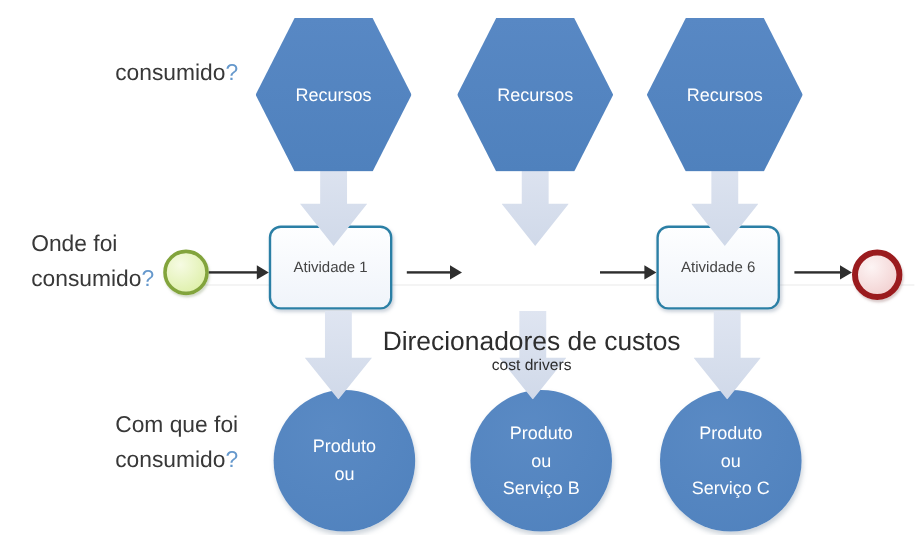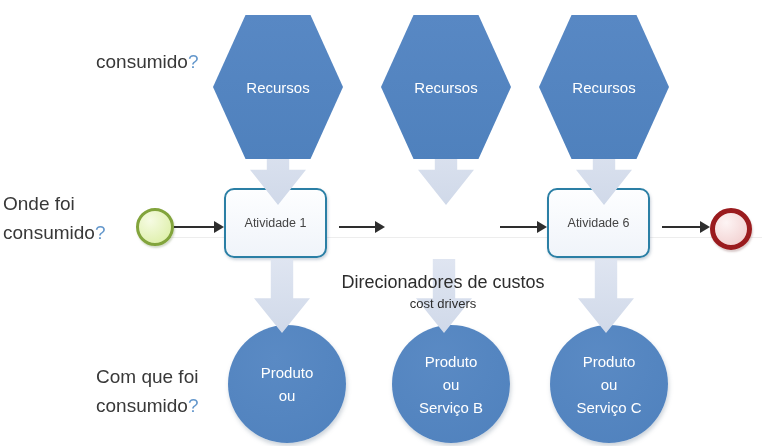--- a/index.html
+++ b/index.html
@@ -13,7 +13,7 @@
   }
   
   .hex{
-    position:absolute;top:15px;width:130px;height:144px;
+    position:absolute;top:15px;width:130px;height:128px;
     background:linear-gradient(180deg,var(--shape-blue-light,#5888C4),var(--shape-blue,#4F81BD));
     clip-path:polygon(0 50%,25% 0,75% 0,100% 50%,75% 100%,25% 100%);
     display:flex;align-items:center;justify-content:center;

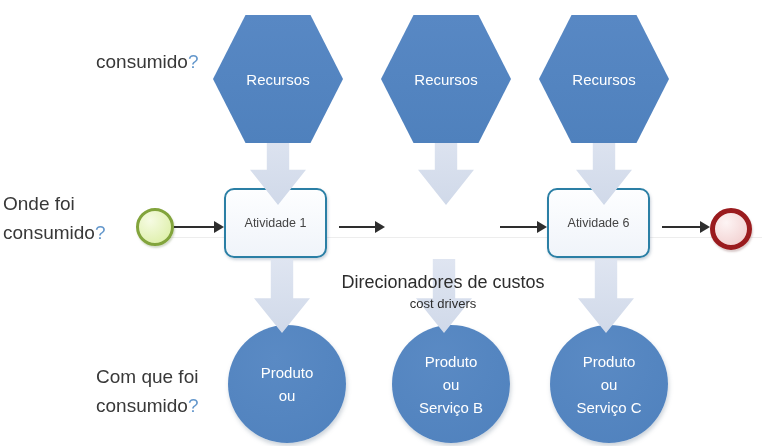--- a/index.html
+++ b/index.html
@@ -78,7 +78,7 @@
   <div class="qlabel" style="left:96px;top:47px">
     <div><span>consumido</span><span class="qmark">?</span></div>
   </div>
-  <div class="qlabel" style="left:3px;top:189px">
+  <div class="qlabel" style="left:26px;top:189px">
     <div><span>Onde foi</span></div>
     <div><span>consumido</span><span class="qmark">?</span></div>
   </div>

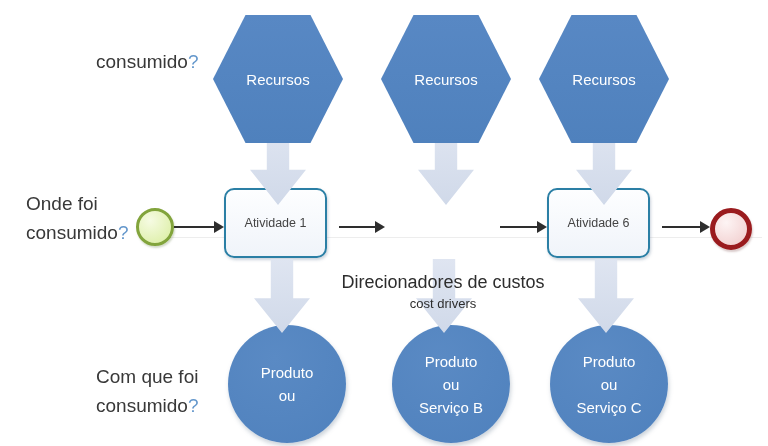--- a/index.html
+++ b/index.html
@@ -64,7 +64,7 @@
   .qmark{color:var(--question-mark,#6598CC);}
   
   .caption-pt{position:absolute;left:318px;top:272px;width:250px;text-align:center;
-    font-size:18px;color:#2d2d2d;z-index:5;}
+    font-size:22px;color:#2d2d2d;z-index:5;}
   .caption-en{position:absolute;left:318px;top:296px;width:250px;text-align:center;
     font-size:13px;color:#2d2d2d;z-index:5;}
 </style>

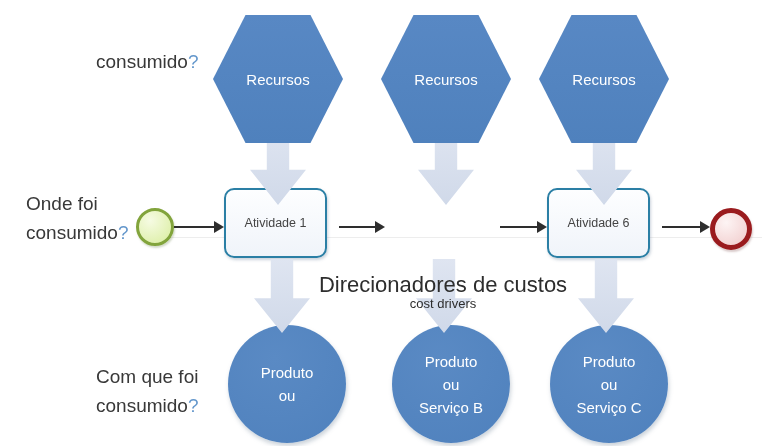--- a/index.html
+++ b/index.html
@@ -82,7 +82,7 @@
     <div><span>Onde foi</span></div>
     <div><span>consumido</span><span class="qmark">?</span></div>
   </div>
-  <div class="qlabel" style="left:96px;top:362px">
+  <div class="qlabel" style="left:96px;top:340px">
     <div><span>Com que foi</span></div>
     <div><span>consumido</span><span class="qmark">?</span></div>
   </div>

